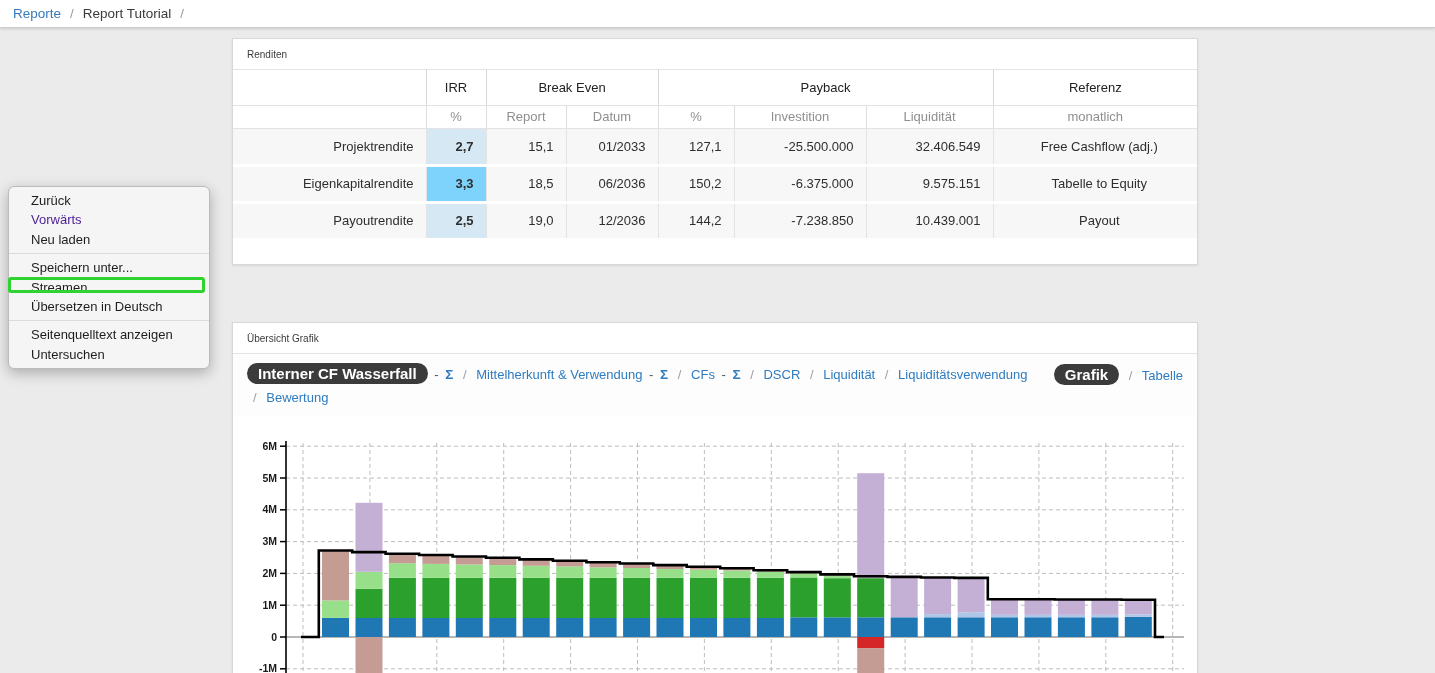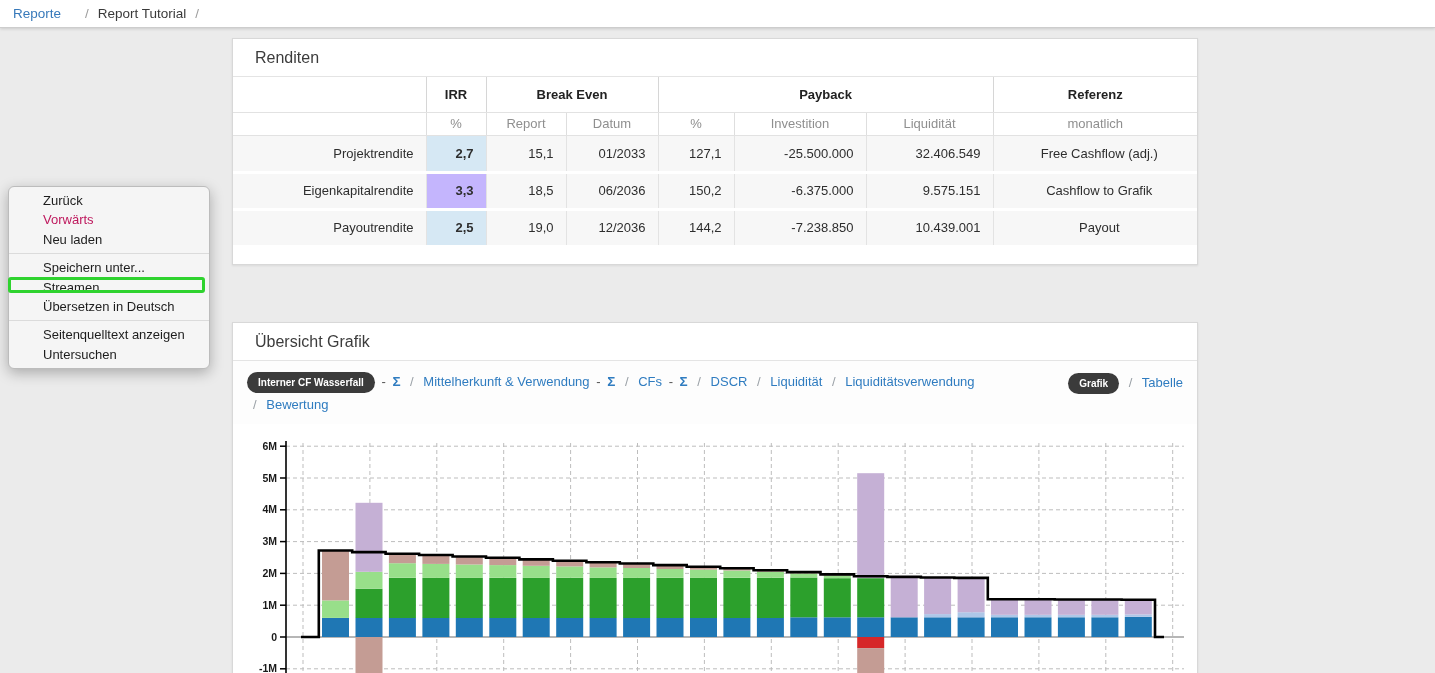--- a/index.html
+++ b/index.html
@@ -18,7 +18,7 @@
     display:flex; align-items:center; padding-left:13px;
     font-size:13.5px; color:#3a3a3a; z-index:5;
   }
-  .crumb-link { color:#3779ba; margin-right:24px; cursor:pointer; text-decoration:none; }
+  .crumb-link { color:#3779ba; margin-right:9px; cursor:pointer; text-decoration:none; }
   .crumb-current { color:#3a3a3a; margin-right:9px; }
   .crumb-sep { color:#9d9d9d; margin-right:9px; }
 

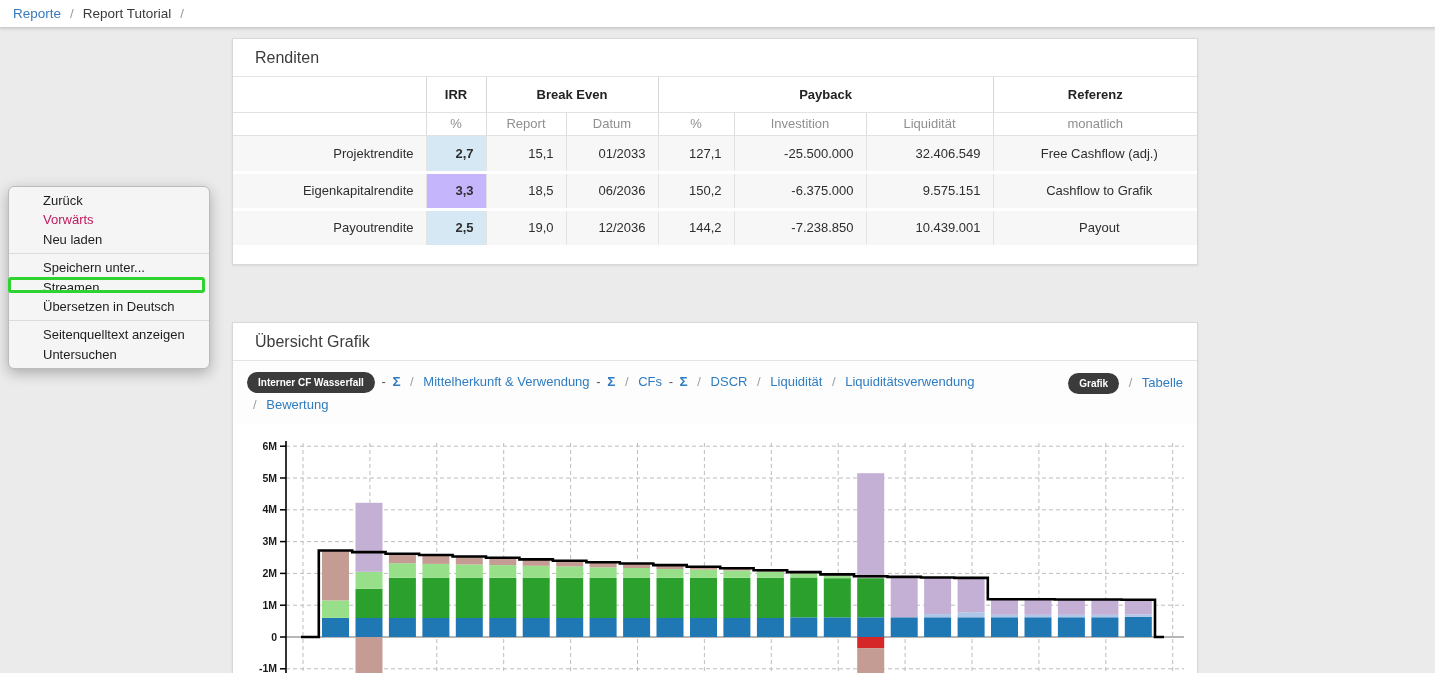--- a/index.html
+++ b/index.html
@@ -30,7 +30,7 @@
   #panel-renditen { top:38px; height:227px; }
   #panel-grafik  { top:289px; height:454px;margin-top:33px; }
   .panel-title {
-    font-size:16px; color:#3c3c3c; padding:10px 22px 9px;
+    font-size:10px; color:#3c3c3c; padding:10px 14px 9px;
     border-bottom:1px solid #e4e4e4; background:#fff;
   }
 

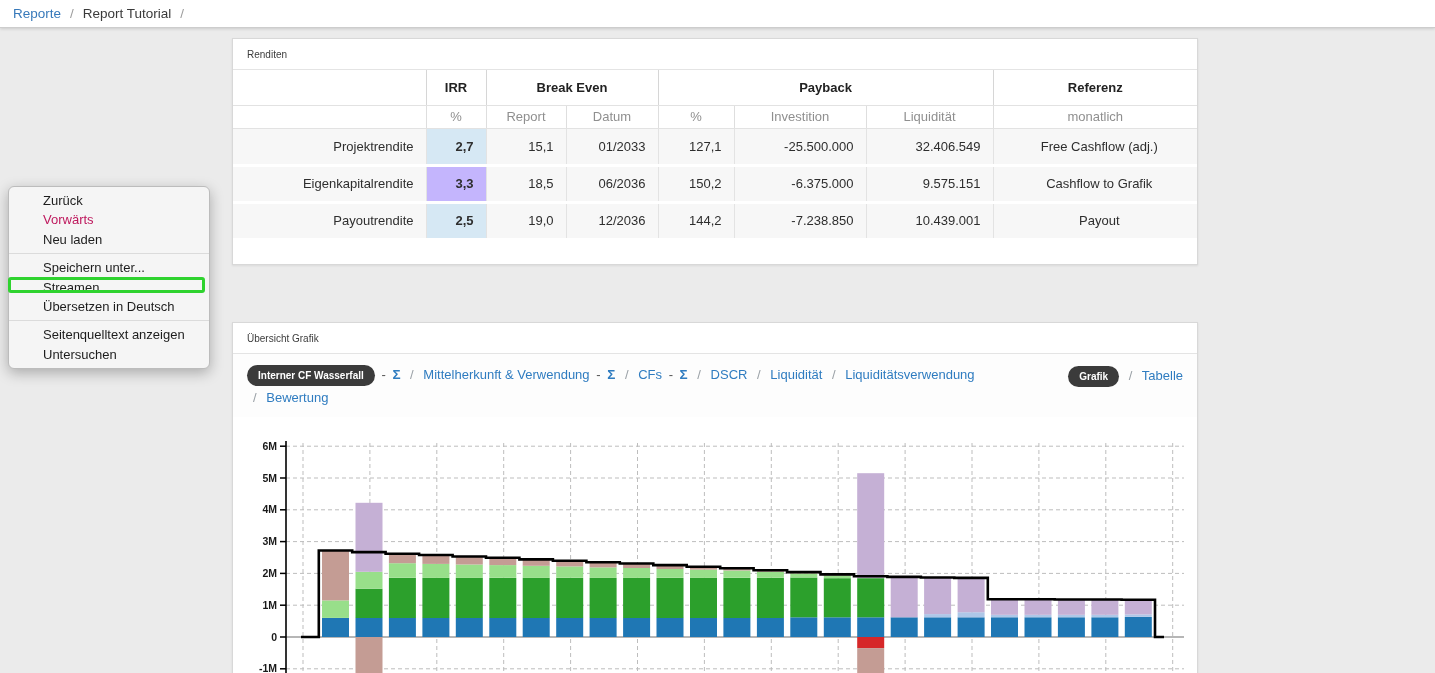--- a/index.html
+++ b/index.html
@@ -37,7 +37,7 @@
   
   table.rt { width:100%; border-collapse:collapse; font-size:13px; color:#2e2e2e; table-layout:fixed; }
   table.rt th, table.rt td { padding:0 12px; overflow:hidden; white-space:nowrap; }
-  tr.group-row th { height:35px; font-weight:bold; font-size:13px; color:#222; text-align:center; background:#fff; border-bottom:1px solid #e2e2e2; }
+  tr.group-row th { height:35px; font-weight:normal; font-size:13px; color:#222; text-align:center; background:#fff; border-bottom:1px solid #e2e2e2; }
   tr.group-row th.b-l { border-left:1px solid #d6d6d6; }
   tr.sub-row th { height:23px; font-weight:normal; color:#8f8f8f; text-align:center; background:#fff; border-left:1px solid #dedede; border-bottom:1px solid #e2e2e2; }
   tr.sub-row th:first-child { border-left:none; }

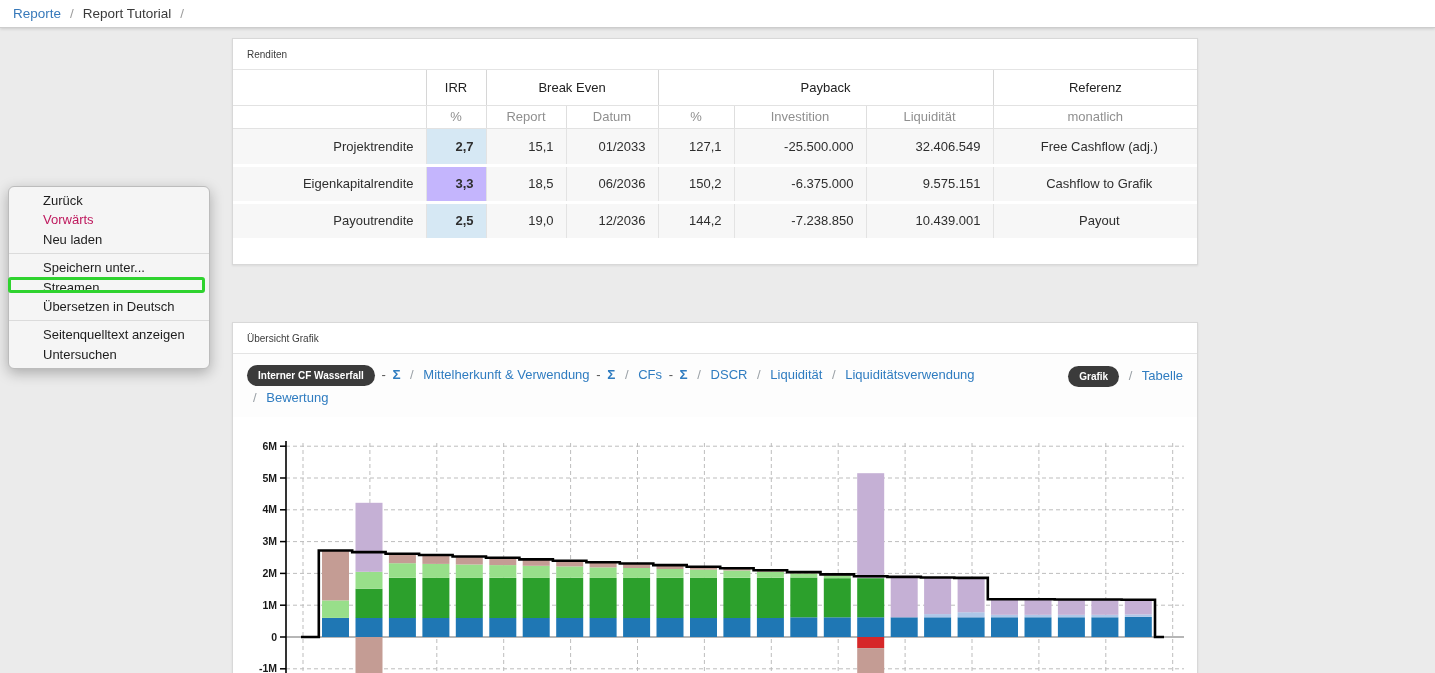--- a/index.html
+++ b/index.html
@@ -46,7 +46,7 @@
   tbody td.ctr { text-align:center;padding-left:20px; }
   td.irr { font-weight:bold; padding-right:15px; }
   td.irr-blue  { background:#d6e8f4; }
-  td.irr-green { background:#c4b5fd; }
+  td.irr-green { background:#7dd3fc; }
 
   
   .tabstrip {

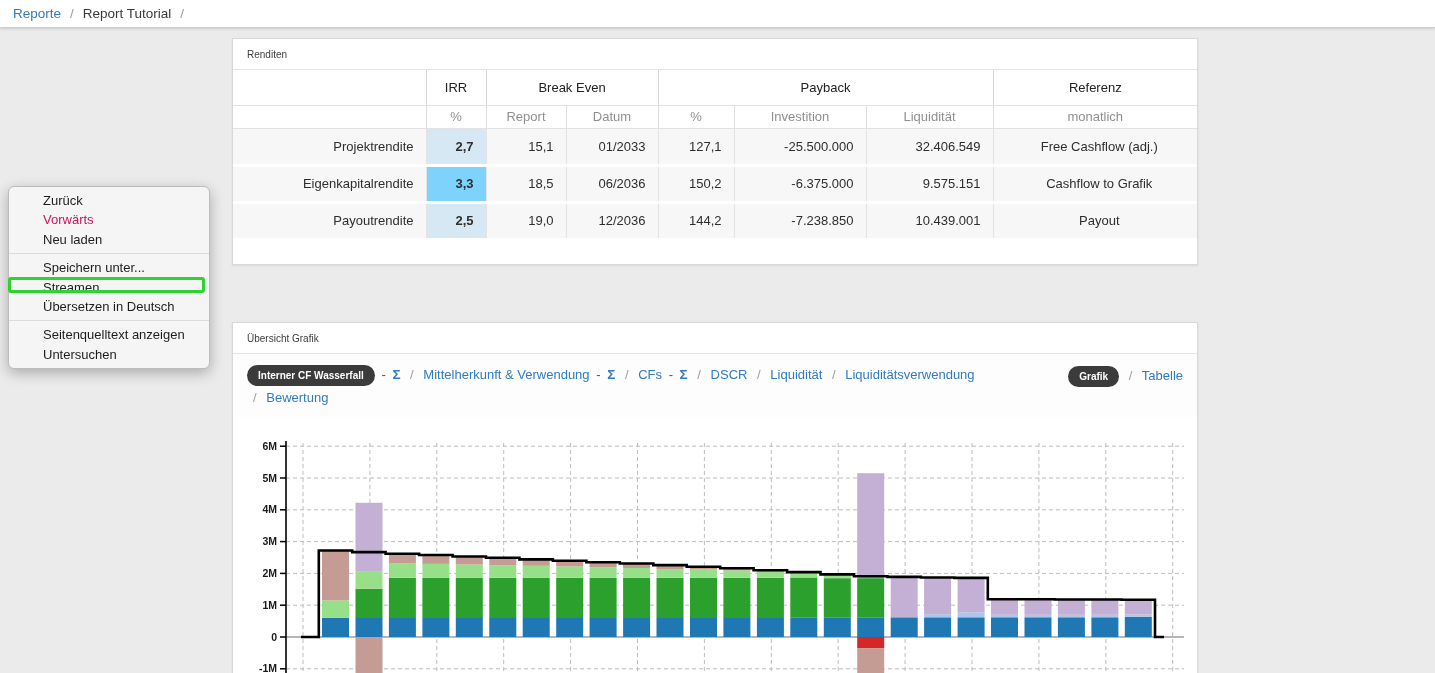--- a/index.html
+++ b/index.html
@@ -146,7 +146,7 @@
         <td>150,2</td>
         <td>-6.375.000</td>
         <td>9.575.151</td>
-        <td class="ctr">Cashflow to Grafik</td>
+        <td class="ctr">Tabelle to Equity</td>
       </tr>
       <tr>
         <td>Payoutrendite</td>

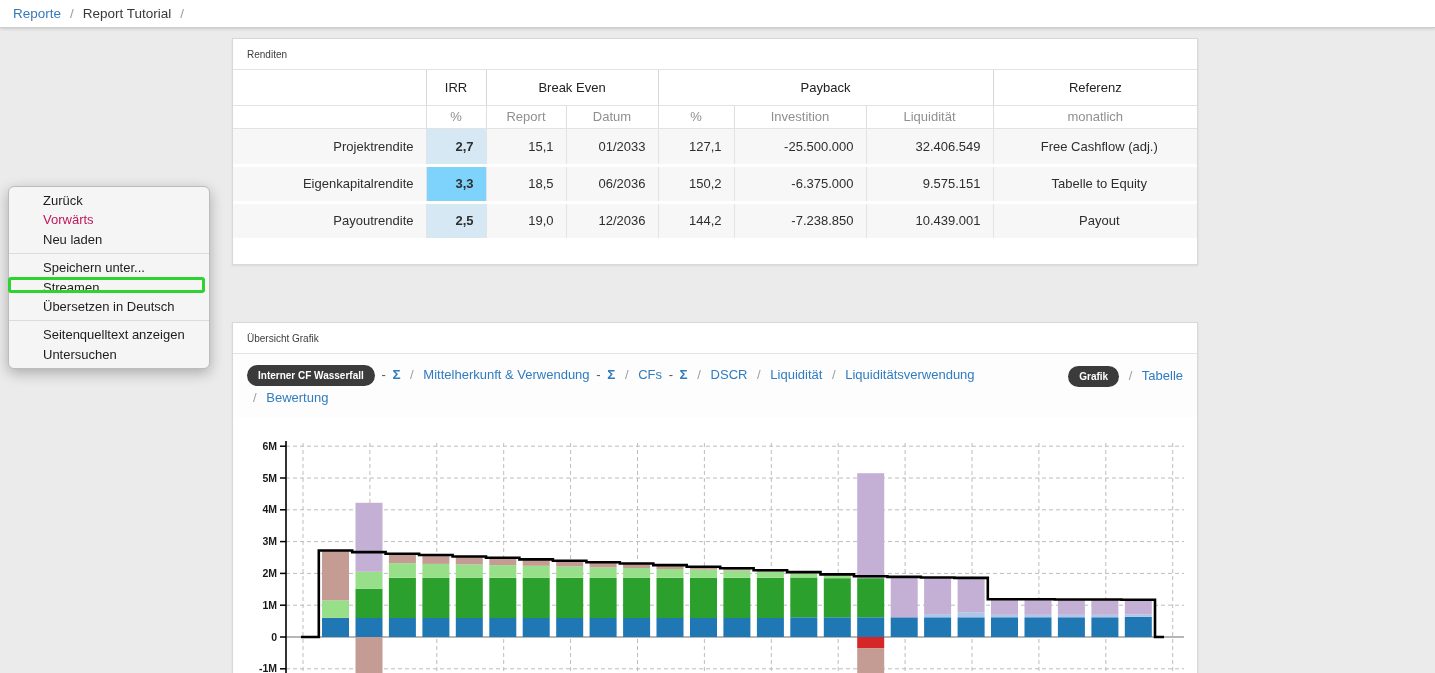--- a/index.html
+++ b/index.html
@@ -75,7 +75,7 @@
     box-shadow:0 4px 14px rgba(0,0,0,.28); padding:4px 0;
     font-size:13px; color:#1d1d1d; z-index:10;
   }
-  .ctx-item { padding:1px 16px 1px 34px; line-height:17.4px; cursor:default; white-space:nowrap; }
+  .ctx-item { padding:1px 16px 1px 22px; line-height:17.4px; cursor:default; white-space:nowrap; }
   .ctx-item.disabled { color:#be185d; }
   .ctx-sep { height:1px; background:#dbdbdb; margin:4px 0; }
 

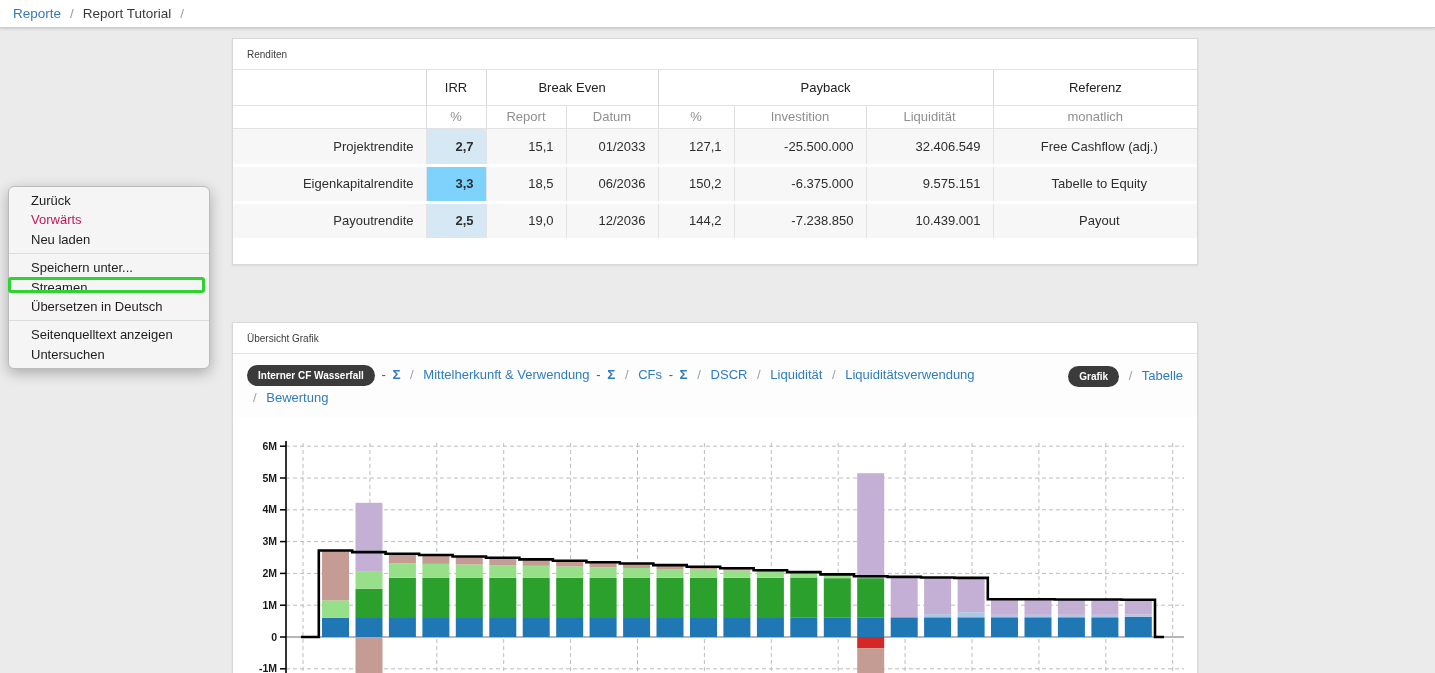--- a/index.html
+++ b/index.html
@@ -76,7 +76,7 @@
     font-size:13px; color:#1d1d1d; z-index:10;
   }
   .ctx-item { padding:1px 16px 1px 22px; line-height:17.4px; cursor:default; white-space:nowrap; }
-  .ctx-item.disabled { color:#be185d; }
+  .ctx-item.disabled { color:#4c1d95; }
   .ctx-sep { height:1px; background:#dbdbdb; margin:4px 0; }
 
   

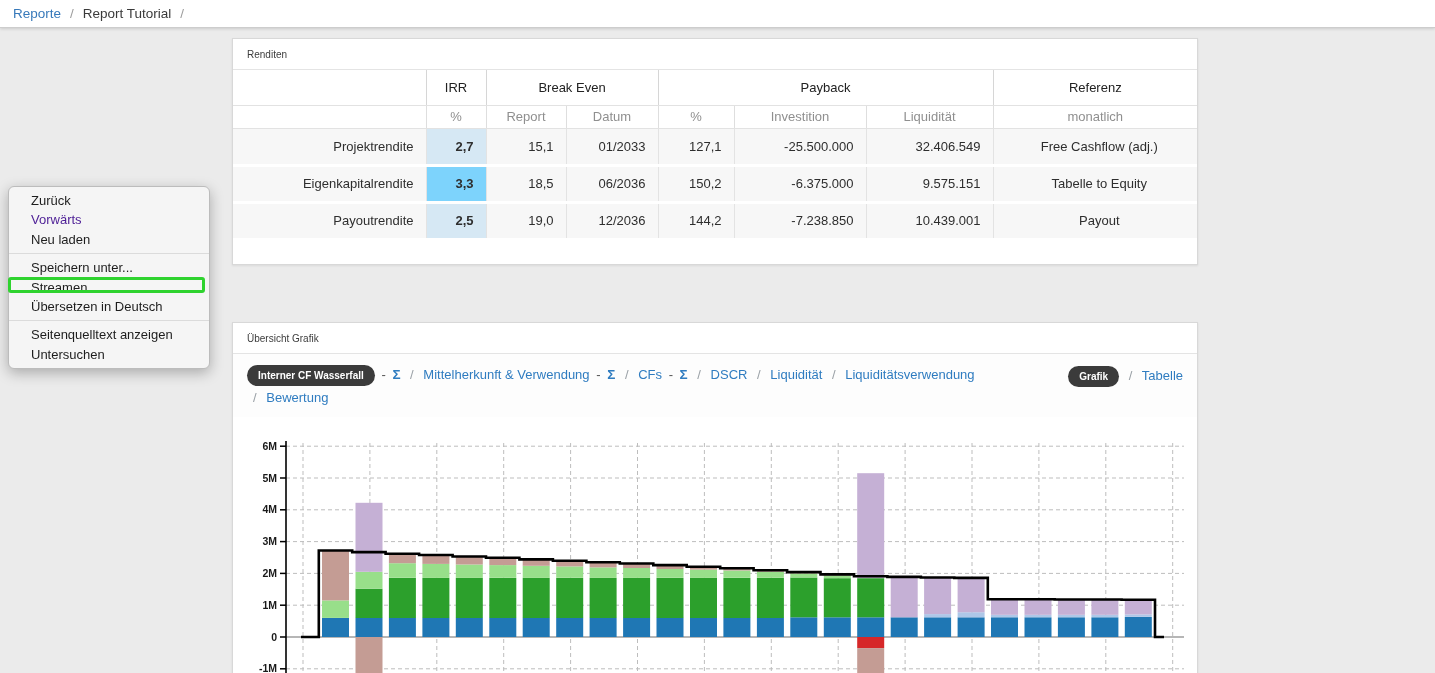--- a/index.html
+++ b/index.html
@@ -55,7 +55,7 @@
   }
   .pill {
     display:inline-block; background:#3b3b3b; color:#fff; font-weight:bold;
-    font-size:10px; line-height:17px; padding:2px 11px; border-radius:12px; cursor:pointer;
+    font-size:15px; line-height:17px; padding:2px 11px; border-radius:12px; cursor:pointer;
   }
   .tlink { color:#2f7cc0; cursor:pointer; text-decoration:none; }
   .sigma { color:#2f7cc0; font-weight:bold; font-size:13.5px; cursor:pointer; text-decoration:none; }

